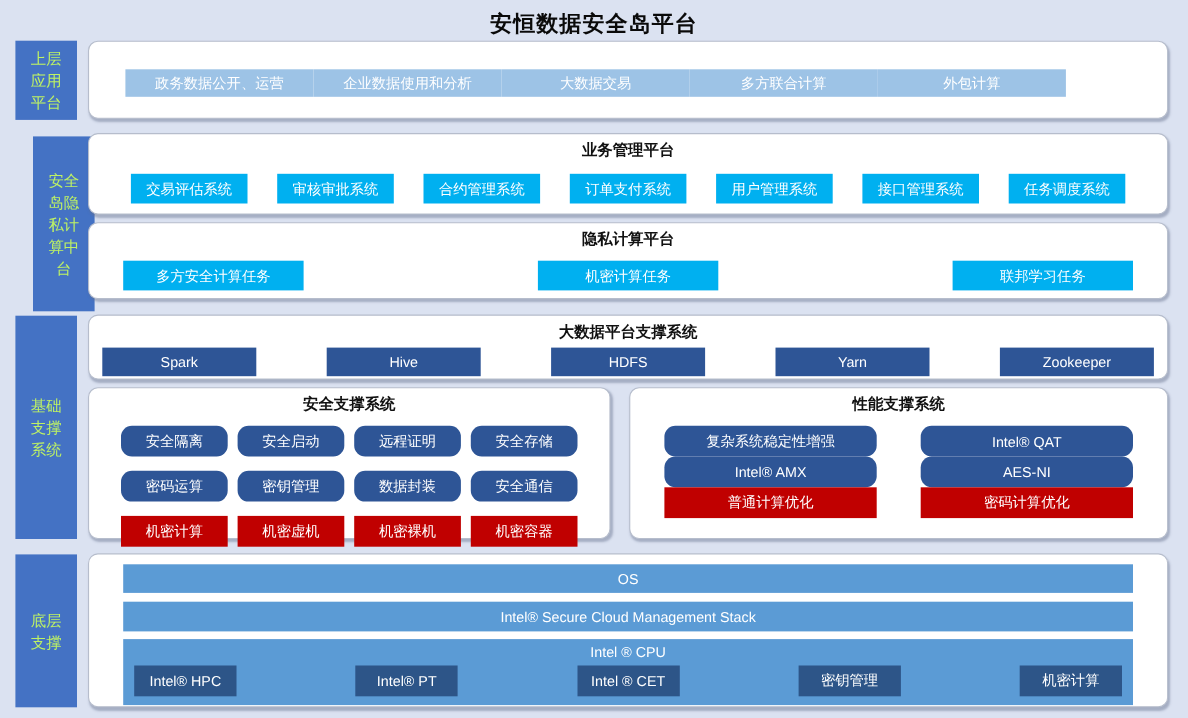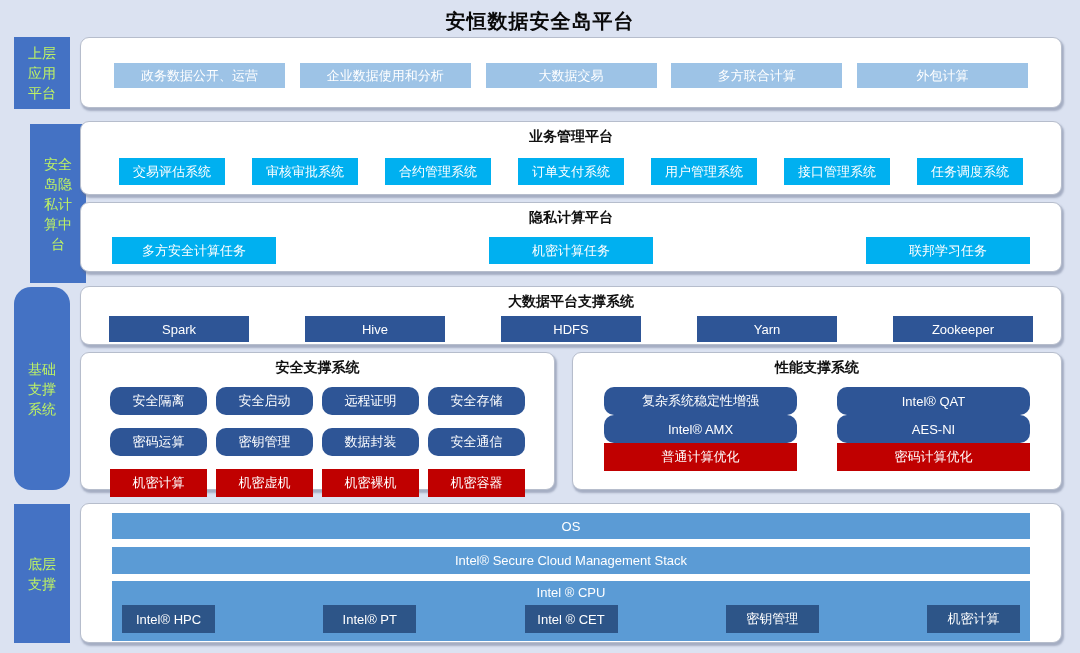--- a/index.html
+++ b/index.html
@@ -48,7 +48,7 @@
     white-space:nowrap;
   }
 
-  .apps-row { display:flex; justify-content:space-between; padding:0 33px; margin-top:25px; }
+  .apps-row { display:flex; padding:0 33px; margin-top:25px; }
   .app-box  { background:#9dc3e6; height:25px; flex:0 0 171px; }
 
   .biz-row { display:flex; justify-content:space-between; padding:0 38px; margin-top:12px; }

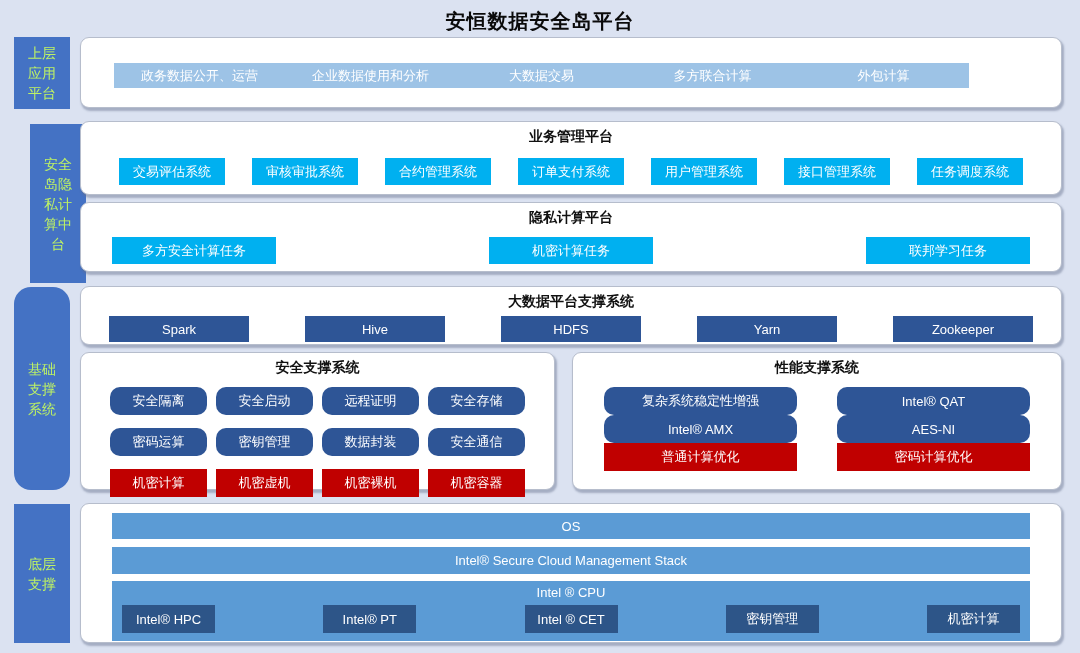--- a/index.html
+++ b/index.html
@@ -57,7 +57,7 @@
   .priv-row { display:flex; justify-content:space-between; padding:0 31px; margin-top:10px; }
   .priv-box { background:#00b0f0; height:27px; flex:0 0 164px; }
 
-  .bd-row { display:flex; justify-content:space-between; padding:0 28px; margin-top:5px; }
+  .bd-row { display:flex; justify-content:space-between; padding:0 12px; margin-top:5px; }
   .bd-box { background:#2e5596; height:26px; flex:0 0 140px; }
 
   .sec-grid {

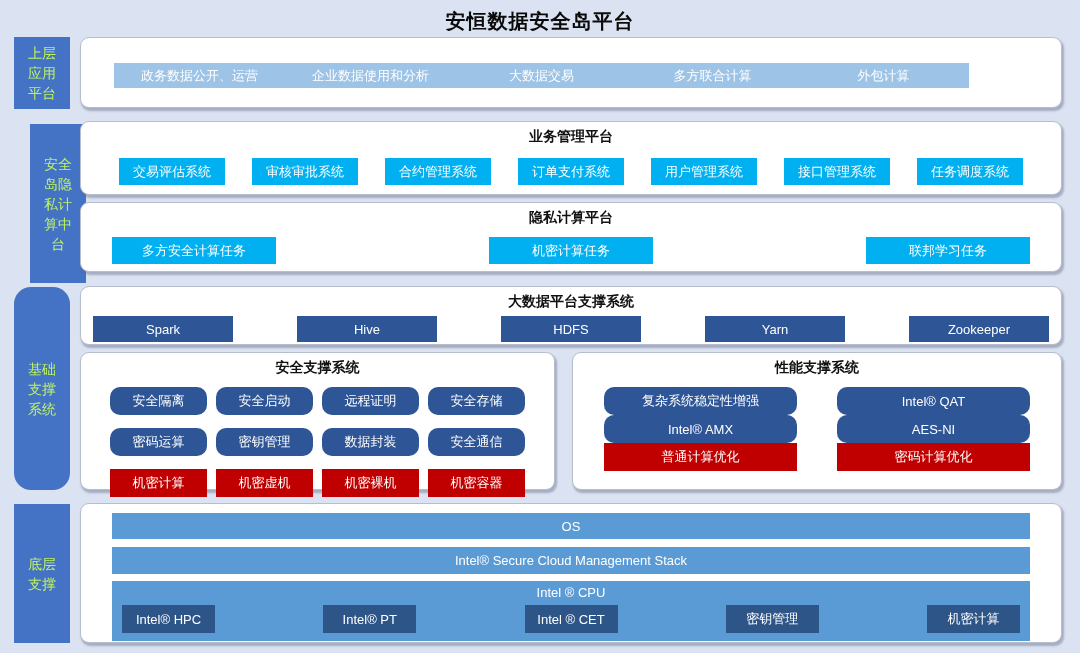--- a/index.html
+++ b/index.html
@@ -22,7 +22,7 @@
   }
   #label-upper   { top:37px;  height:72px; }
   #label-middle  { top:124px; height:159px;margin-left:16px; }
-  #label-base    { top:287px; height:203px;border-radius:17px; }
+  #label-base    { top:287px; height:203px; }
   #label-bottom  { top:504px; height:139px; }
 
   .panel {

